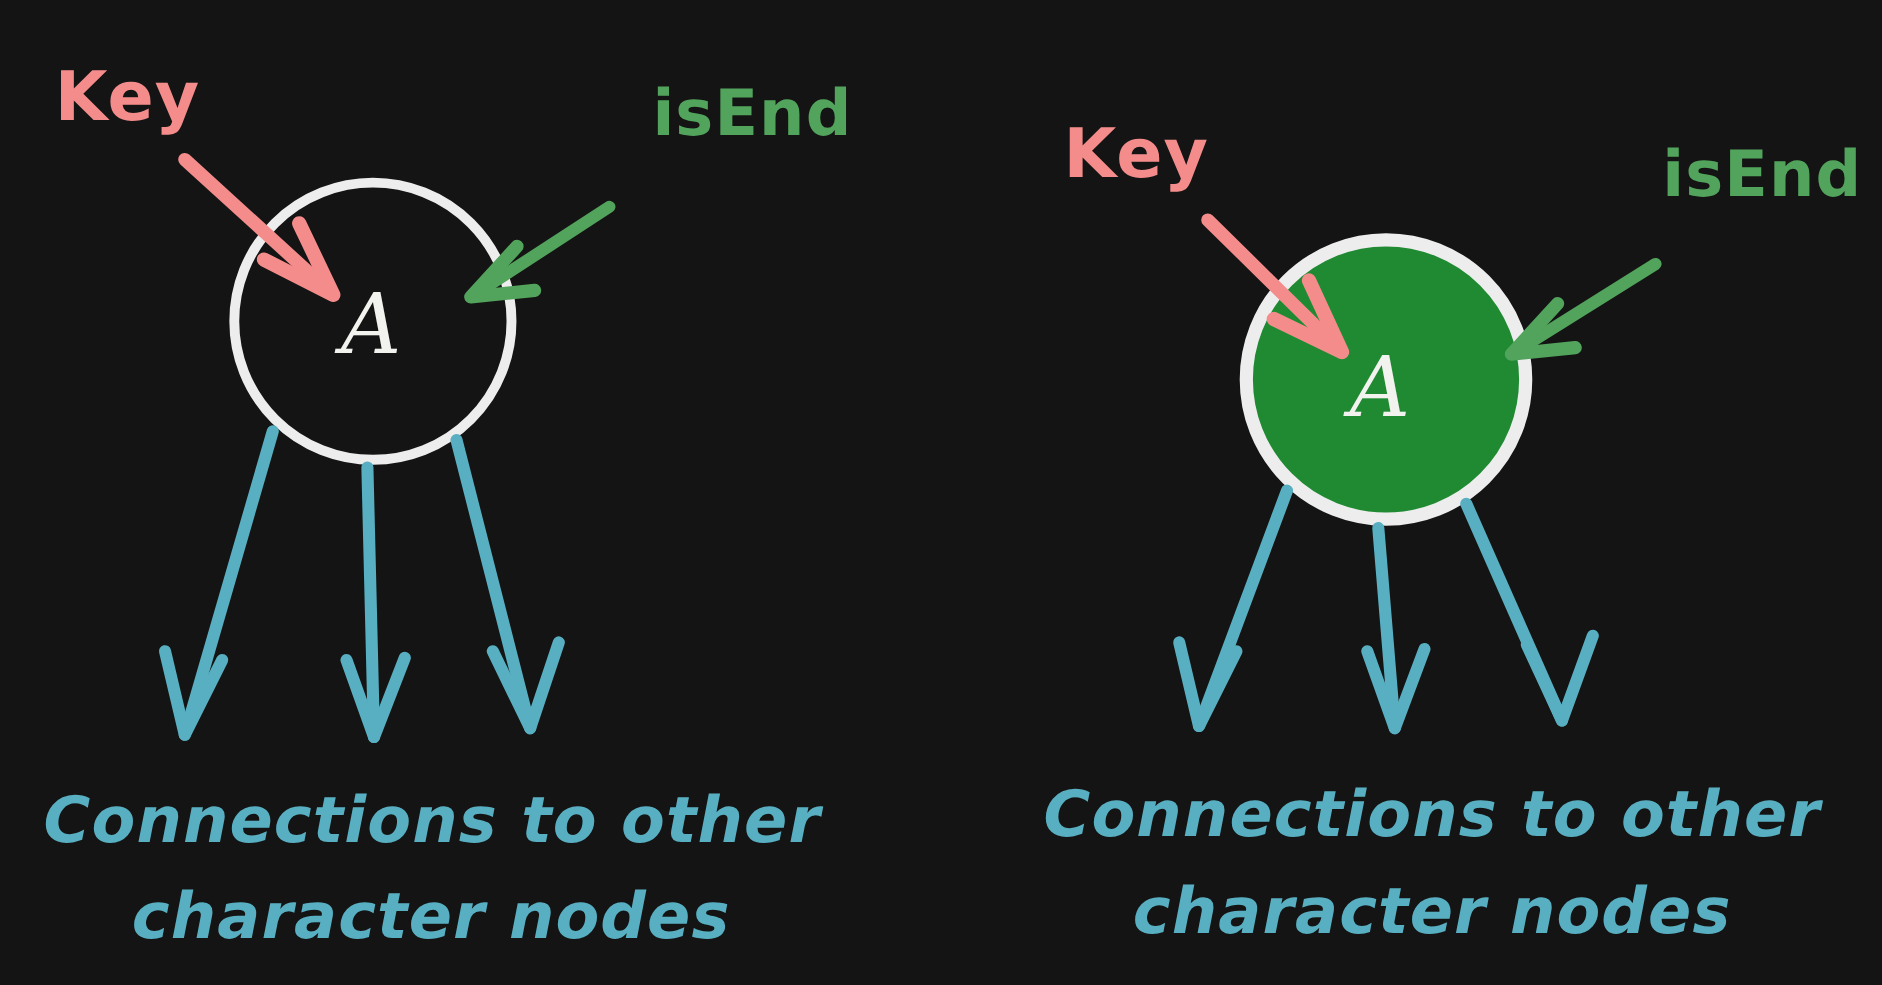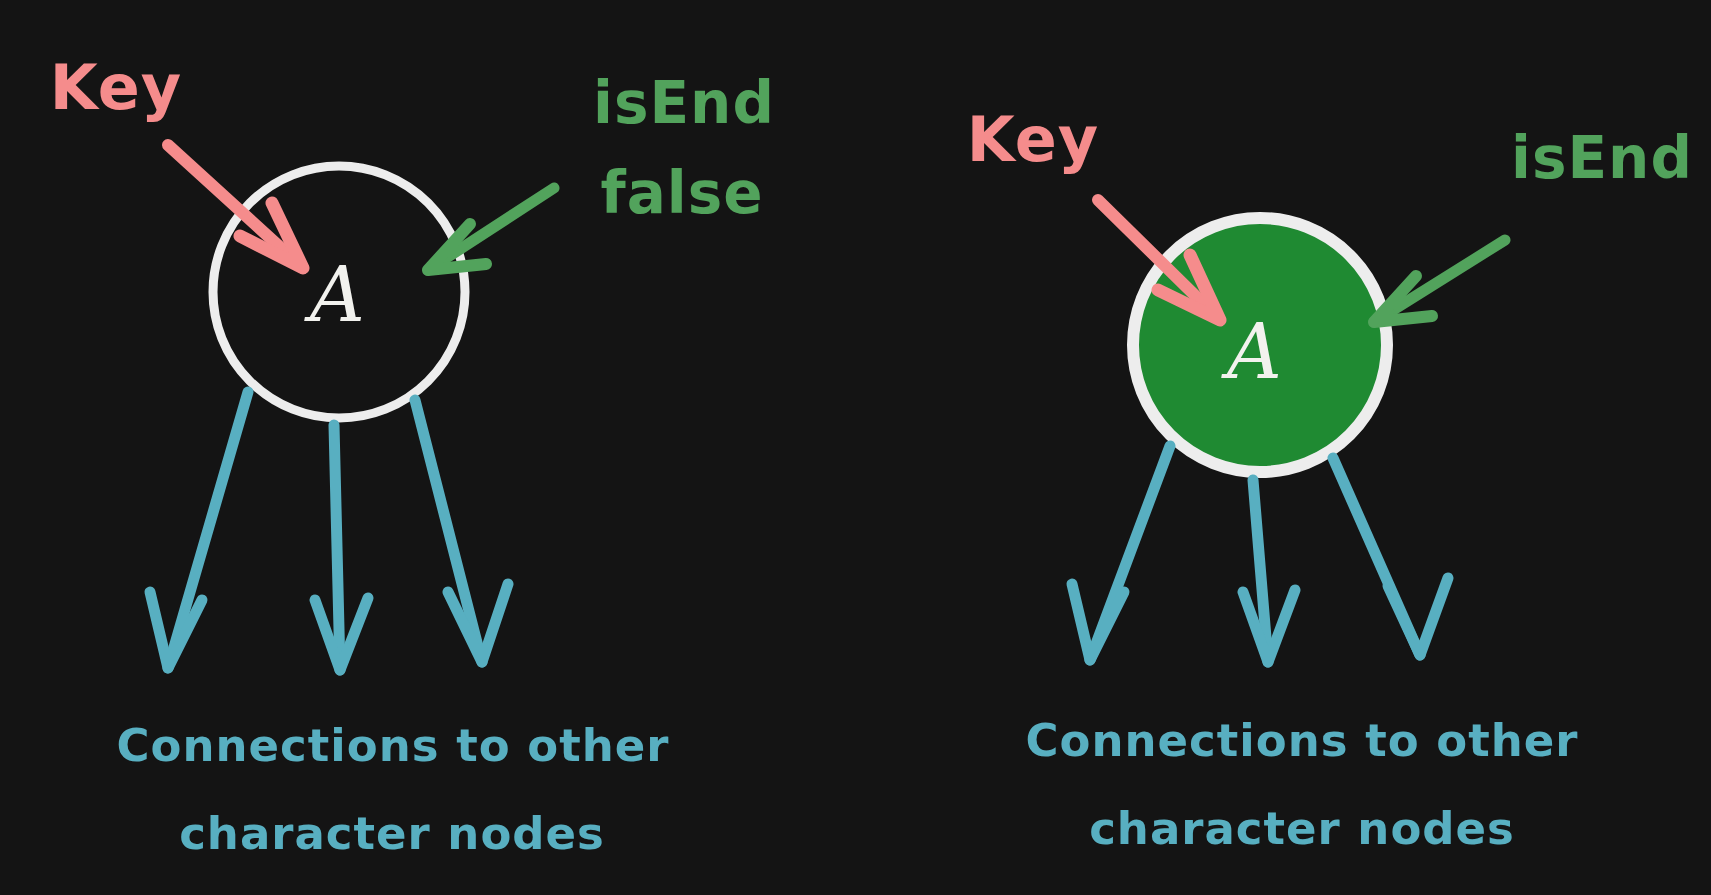--- a/index.html
+++ b/index.html
@@ -95,7 +95,6 @@
   <div class="label key" style="left:116px;top:88px;">Key</div>
 
   <div class="label isend" style="left:684px;top:103px;">isEnd</div>
-  <div class="label isend" style="left:682px;top:193px;">false</div>
 
   <div class="label node-letter" style="left:338px;top:295px;">A</div>
 

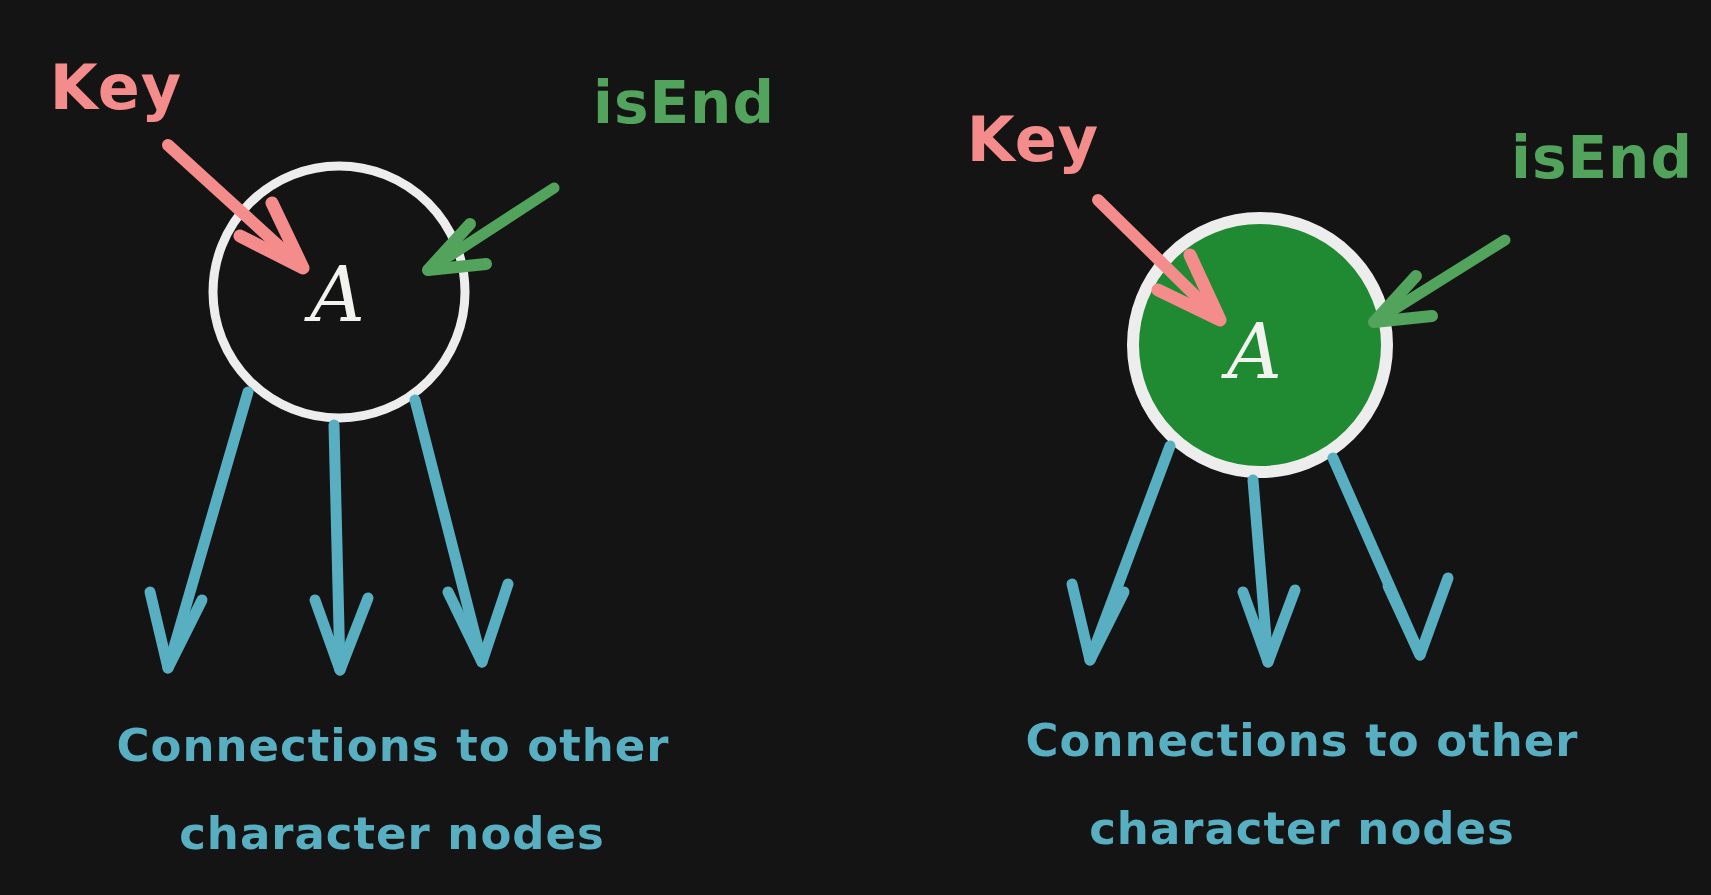--- a/index.html
+++ b/index.html
@@ -29,7 +29,7 @@
   }
   .label.key{color:var(--key);font-size:62px;}
   .label.isend{color:var(--isEnd);font-size:58px;}
-  .label.caption{color:var(--connections);font-size:45px;}
+  .label.caption{color:var(--connections);font-size:58px;font-style:italic;}
   .label.node-letter{
     color:var(--nodeLetter);
     font-family:"DejaVu Serif","Liberation Serif",serif;

